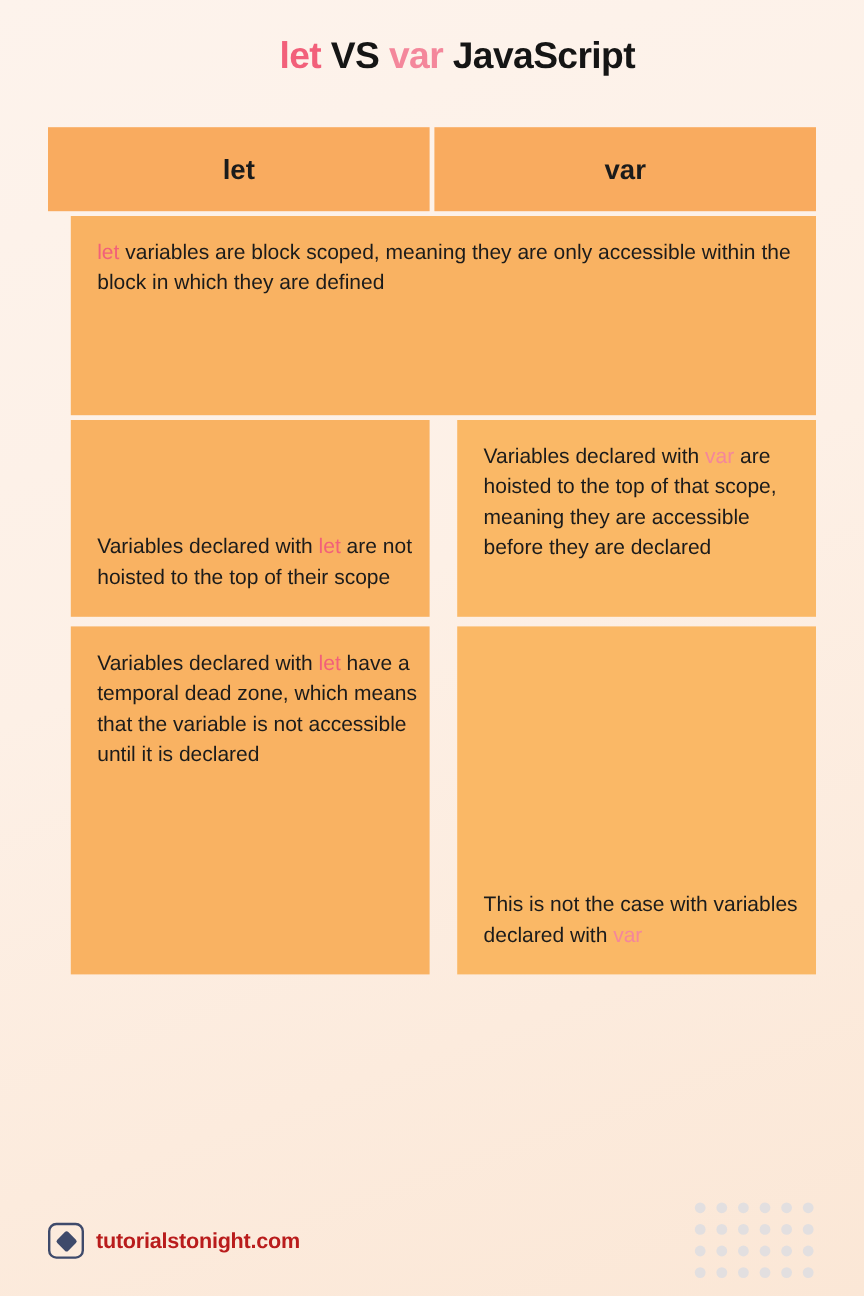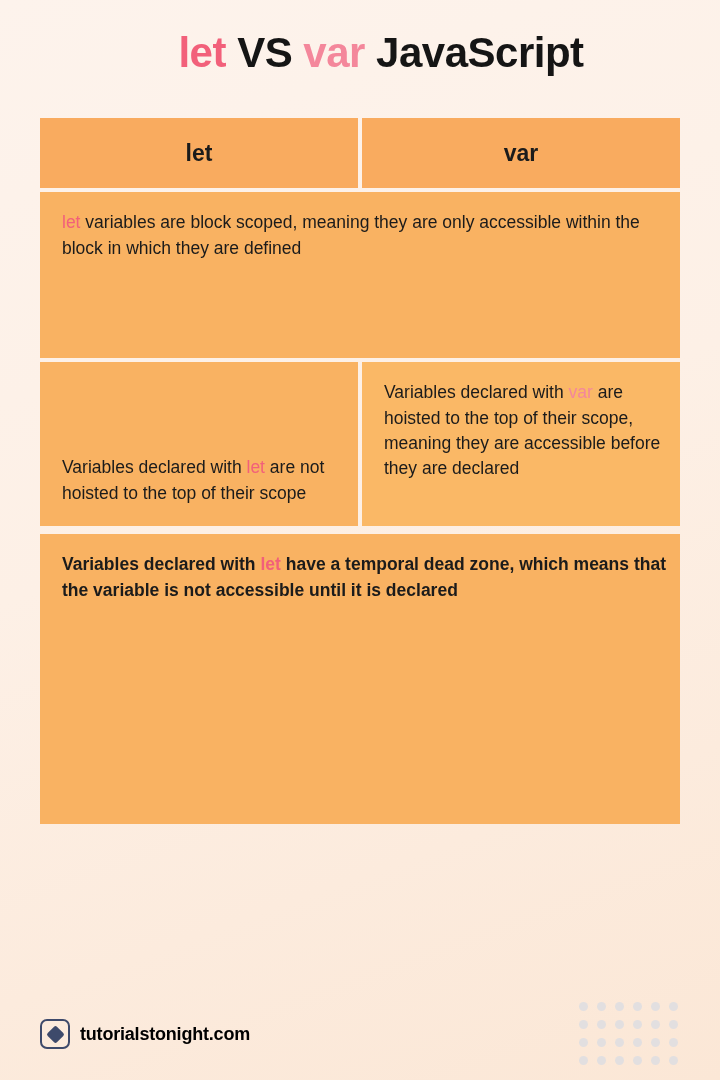--- a/index.html
+++ b/index.html
@@ -36,7 +36,7 @@
   .title {
     text-align: center;
     margin-top: 30px;
-    font-size: 42px;
+    font-size: 31px;
     font-weight: bold;
     letter-spacing: -0.5px;
     color: #151515;

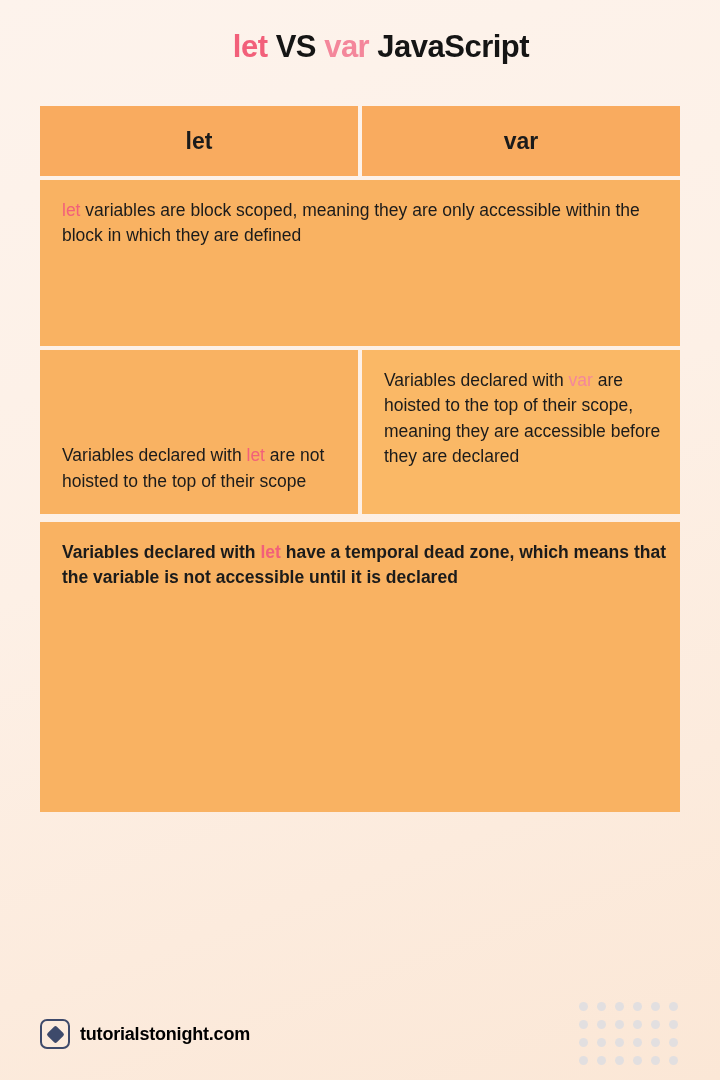--- a/index.html
+++ b/index.html
@@ -80,6 +80,7 @@
     font-size: 17.5px;
     line-height: 1.45;
     color: #1b1b1b;
+    margin-left: 19px;
   }
 
   .cell.alt { background: #fab866; }

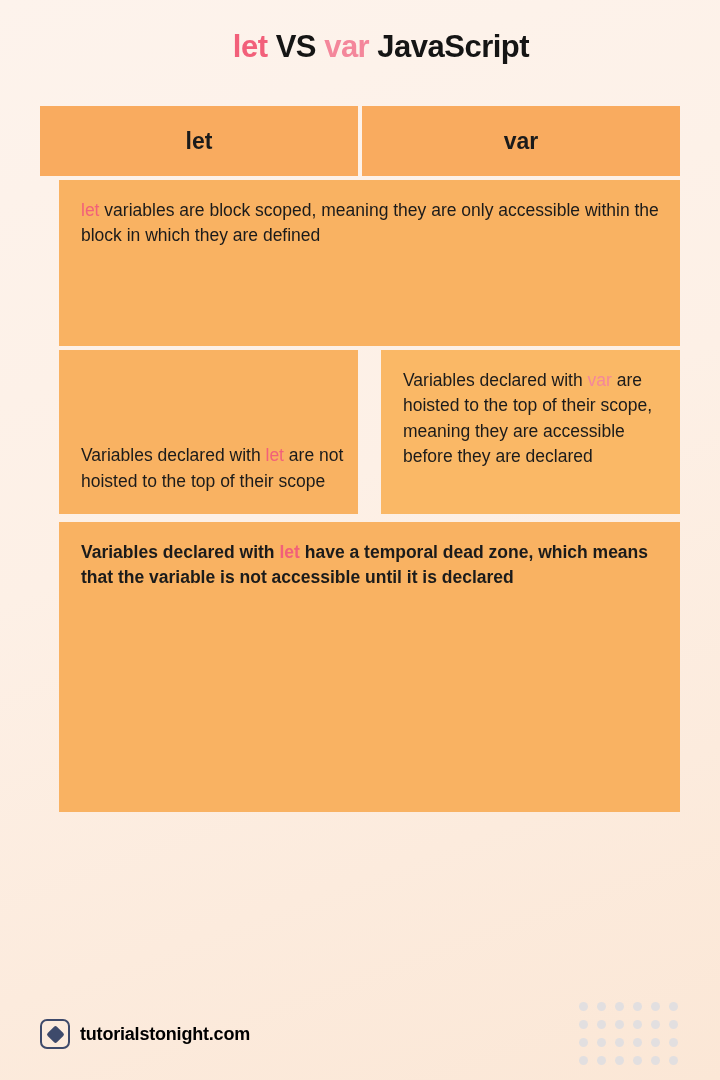--- a/index.html
+++ b/index.html
@@ -195,7 +195,7 @@
       </div>
       <div class="cell alt">
         <div class="cell-inner">
-          <span>Variables declared with </span><span class="kwv">var</span><span> are hoisted to the top of their scope, meaning they are accessible before they are declared</span>
+          <span>Variables declared with </span><span class="kwv">var</span><span> are hoisted to the top of that scope, meaning they are accessible before they are declared</span>
         </div>
       </div>
     </div>

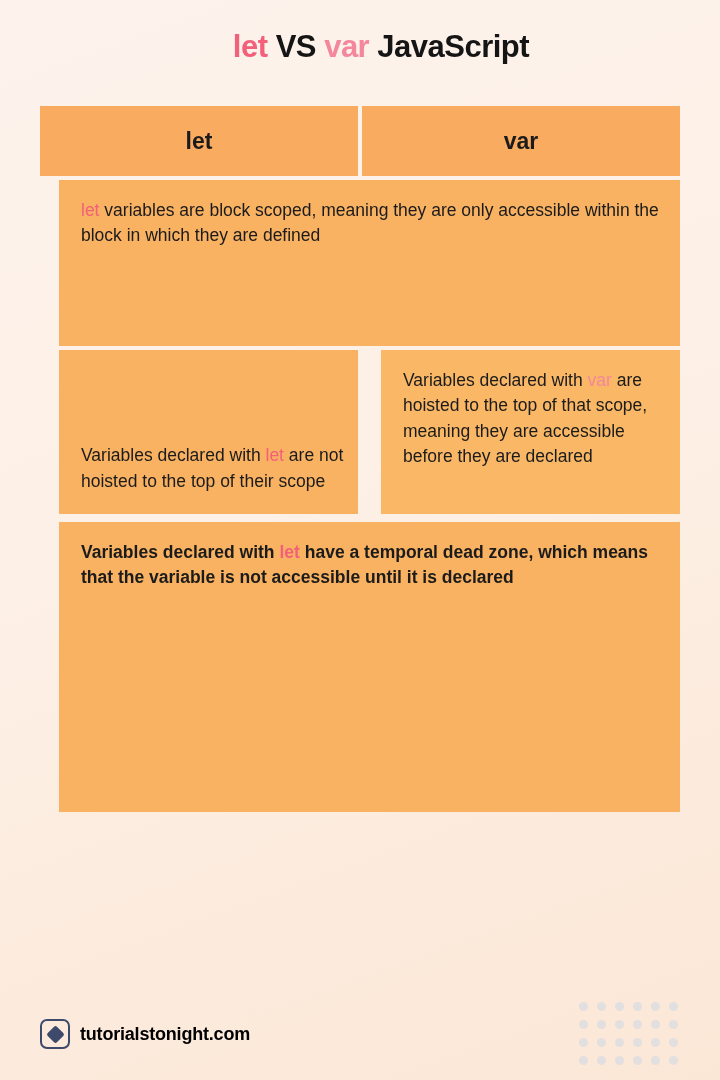--- a/index.html
+++ b/index.html
@@ -99,7 +99,7 @@
   .row-1 .cell { min-height: 166px; }
   .row-2 .cell { min-height: 164px; }
   .row-3 .cell { min-height: 135px; }
-  .row-4 .cell { min-height: 290px; font-weight: bold; }
+  .row-4 .cell { min-height: 290px; }
 
   
   .footer {

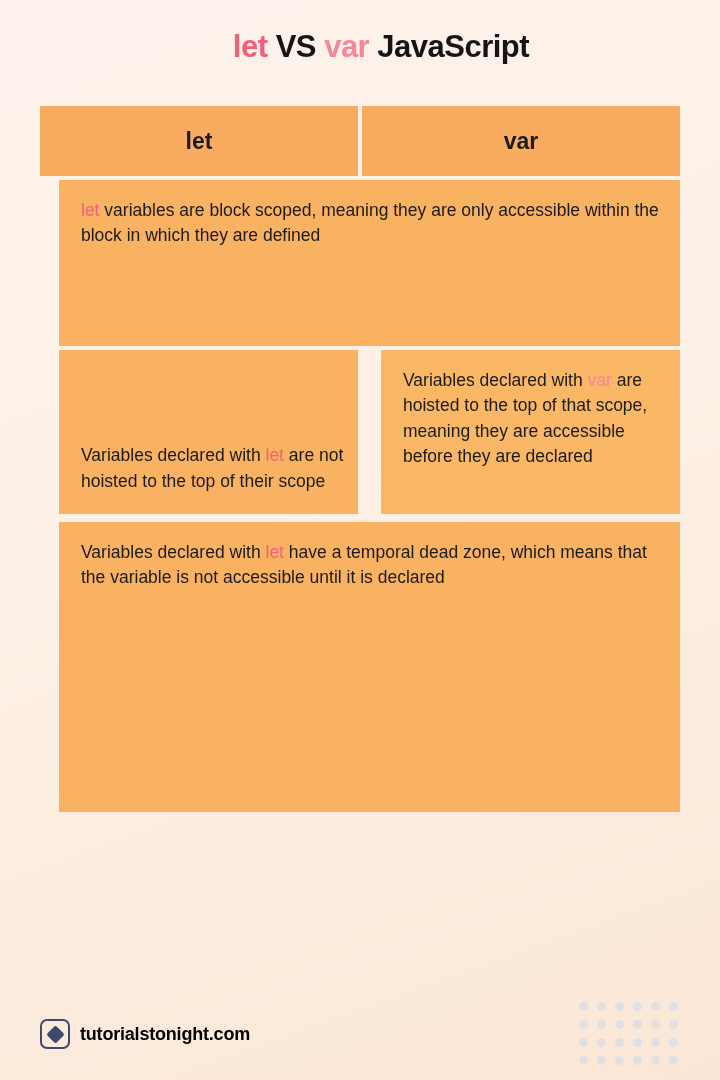--- a/index.html
+++ b/index.html
@@ -209,6 +209,11 @@
           <span>Variables declared with </span><span class="kwl">let</span><span> have a temporal dead zone, which means that the variable is not accessible until it is declared</span>
         </div>
       </div>
+      <div class="cell alt center-v">
+        <div class="cell-inner">
+          <span>This is not the case with variables declared with </span><span class="kwv">var</span><span></span>
+        </div>
+      </div>
     </div>
 
   </div>

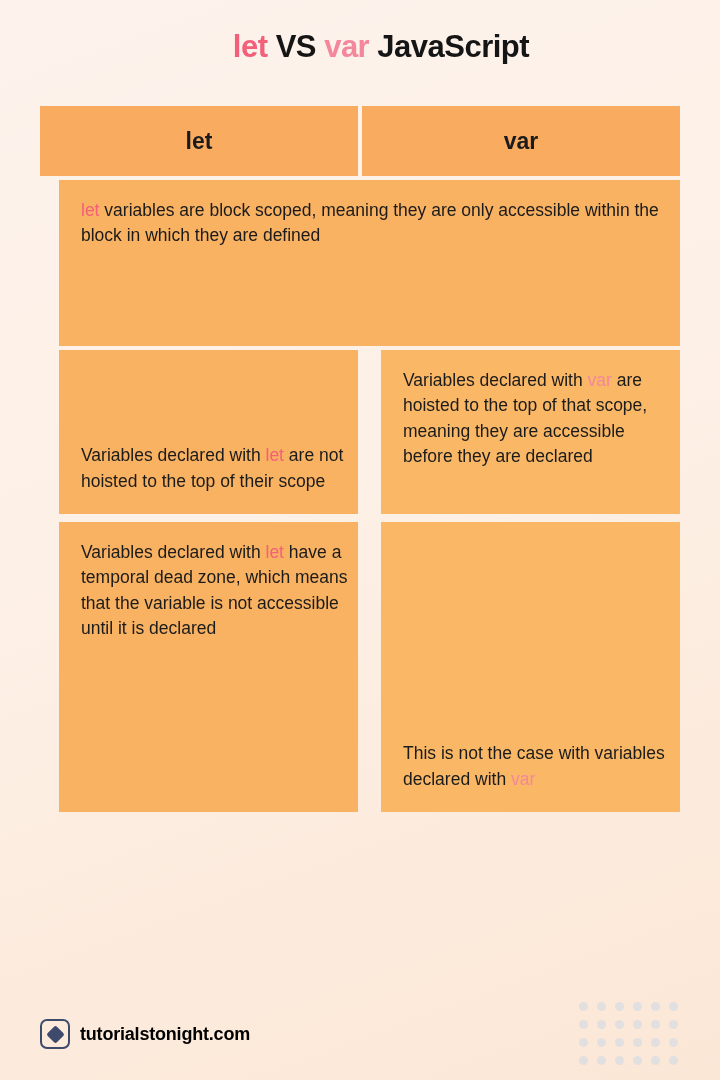--- a/index.html
+++ b/index.html
@@ -138,7 +138,7 @@
 
   .brand-text {
     font-size: 18px;
-    color: #000000;
+    color: #b91c1c;
     font-weight: bold;
     letter-spacing: -0.2px;
   }

